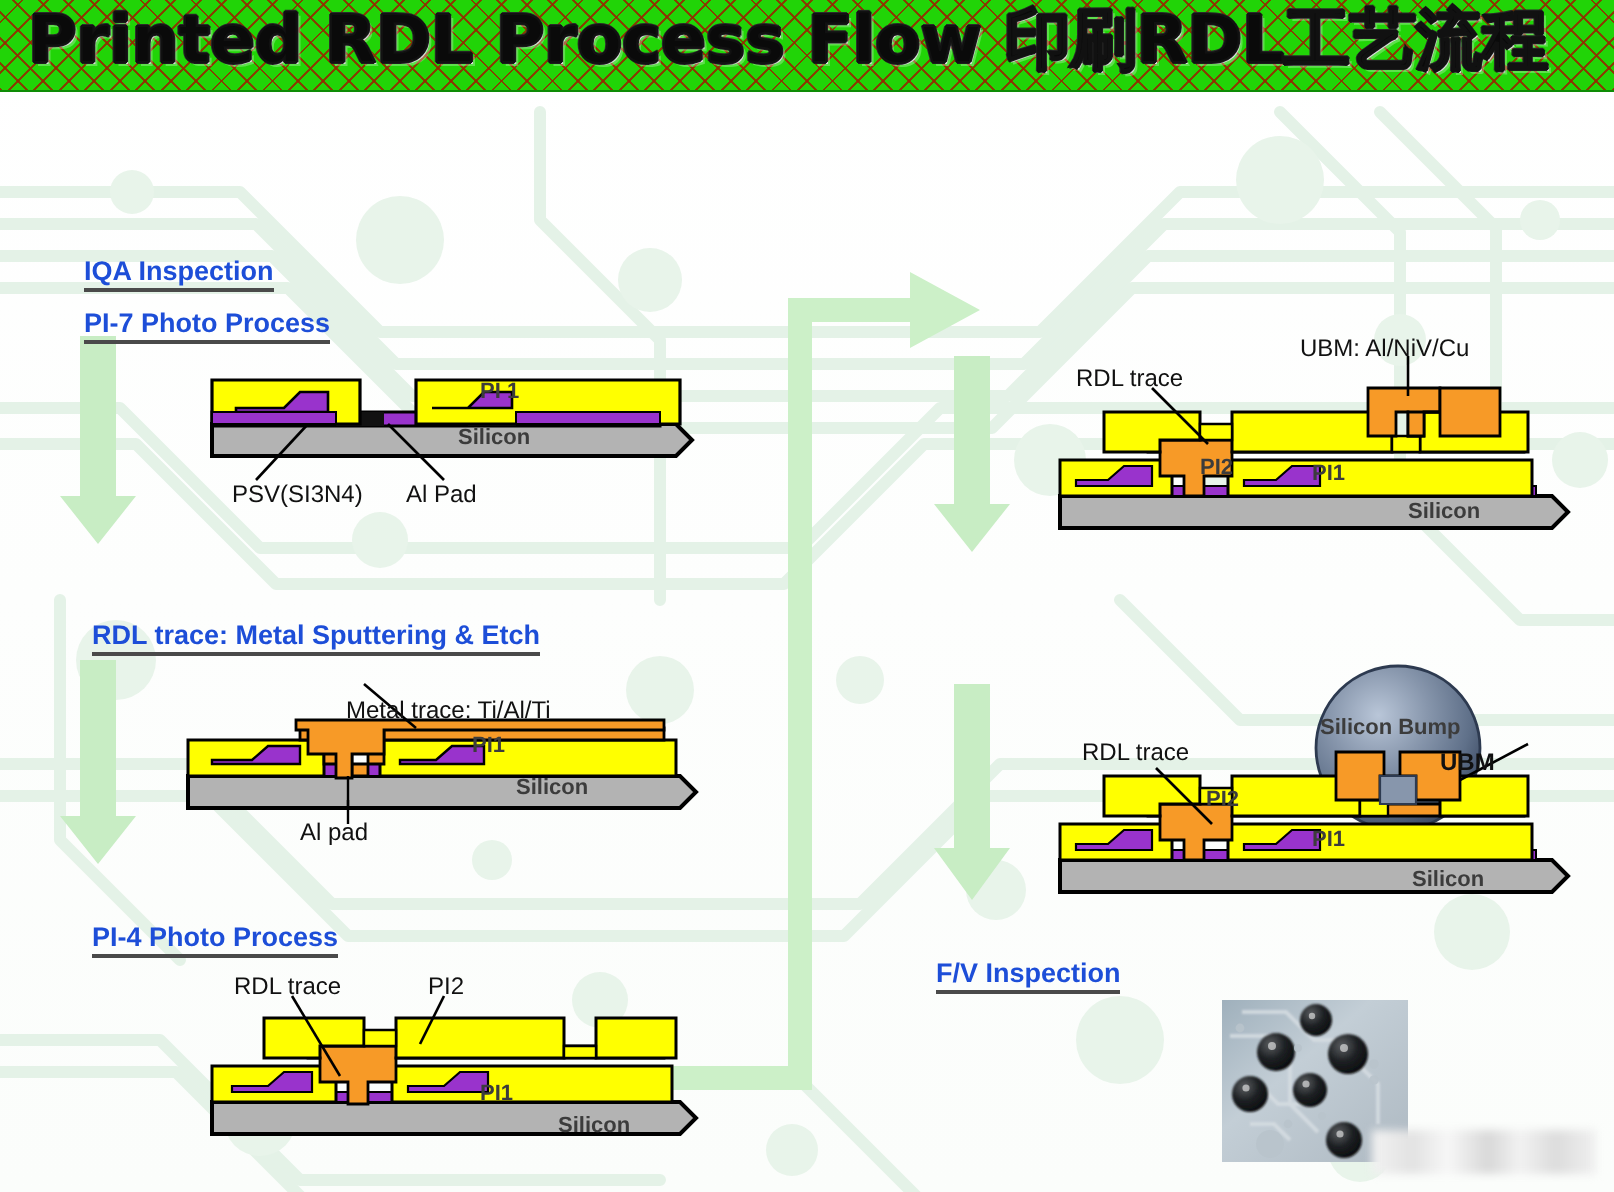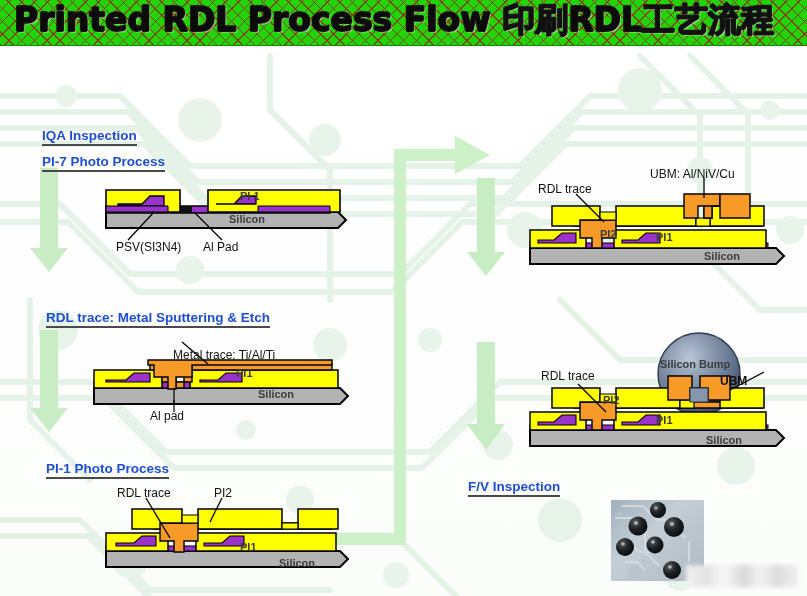--- a/index.html
+++ b/index.html
@@ -160,7 +160,7 @@
   <div class="heading" style="left:42px;top:117px;">IQA Inspection</div>
   <div class="heading" style="left:42px;top:143px;">PI-7 Photo Process</div>
   <div class="heading" style="left:46px;top:299px;">RDL trace: Metal Sputtering &amp; Etch</div>
-  <div class="heading" style="left:46px;top:450px;">PI-1 Photo Process</div>
+  <div class="heading" style="left:46px;top:450px;">PI-4 Photo Process</div>
 
   <div class="heading" style="left:468px;top:468px;">F/V Inspection</div>
 

